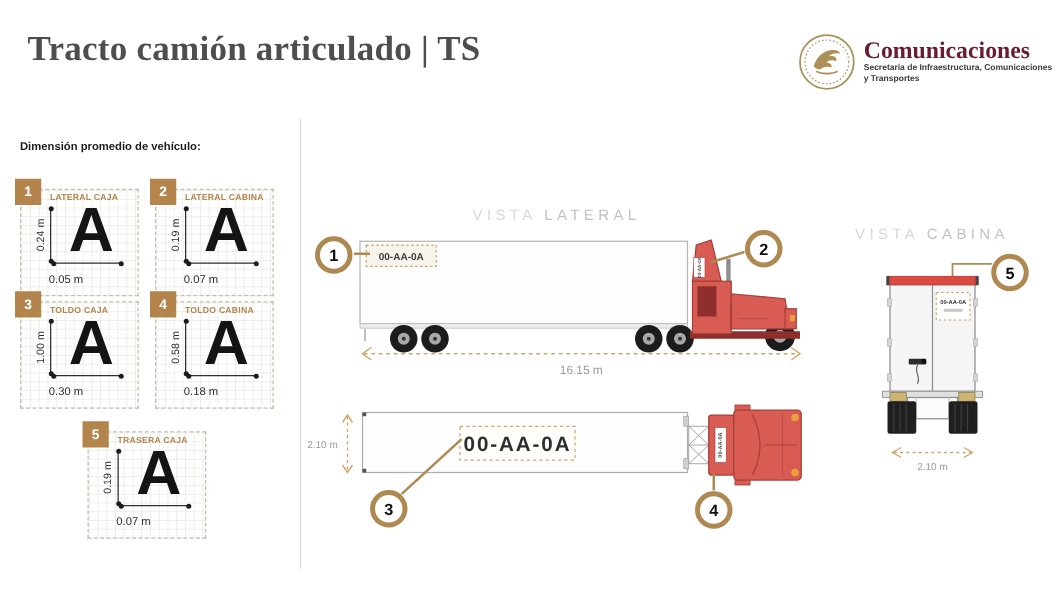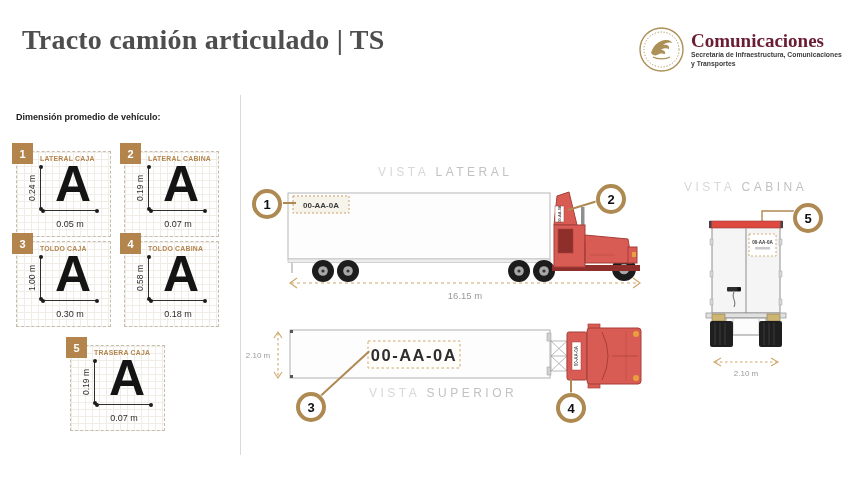--- a/index.html
+++ b/index.html
@@ -62,7 +62,7 @@
   .vline { width:1px; height:40px; background:#2e2e2e; position:relative; }
   .vline::before,.vline::after { content:""; position:absolute; left:-1.5px; width:4px; height:4px; border-radius:50%; background:#1c1c1c; }
   .vline::before { top:-3px; } .vline::after { bottom:-3px; }
-  .hdim { position:absolute; left:22px; top:58px; width:62px; text-align:center; }
+  .hdim { position:absolute; left:22px; top:58px; width:62px; text-align:left; }
   .hline { display:block; height:1px; background:#2e2e2e; position:relative; margin:0 5px 2px; }
   .hline::before,.hline::after { content:""; position:absolute; top:-1.5px; width:4px; height:4px; border-radius:50%; background:#1c1c1c; }
   .hline::before { left:-3px; } .hline::after { right:-3px; }

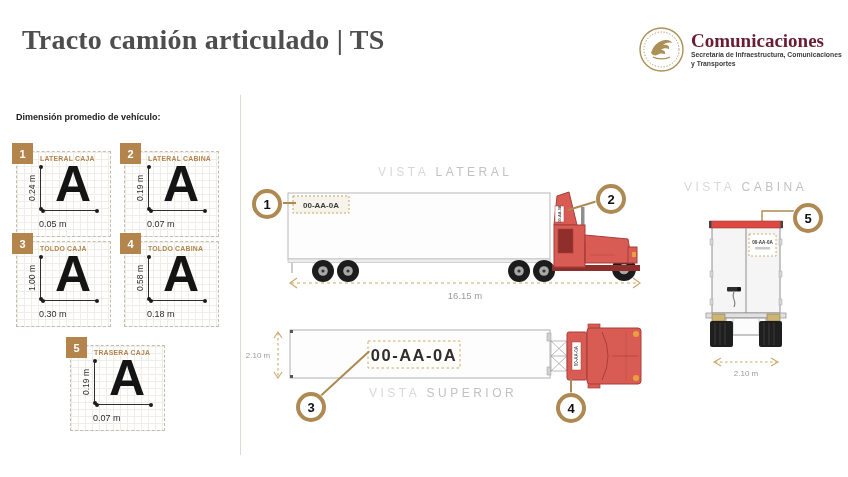--- a/index.html
+++ b/index.html
@@ -201,10 +201,6 @@
   <div class="view-title t-lateral">
     <span class="vt-light">VISTA</span>
     <span class="vt-dark">LATERAL</span>
-  </div>
-  <div class="view-title t-superior">
-    <span class="vt-light">VISTA</span>
-    <span class="vt-dark">SUPERIOR</span>
   </div>
   <div class="view-title t-trasera">
     <span class="vt-light">VISTA</span>

